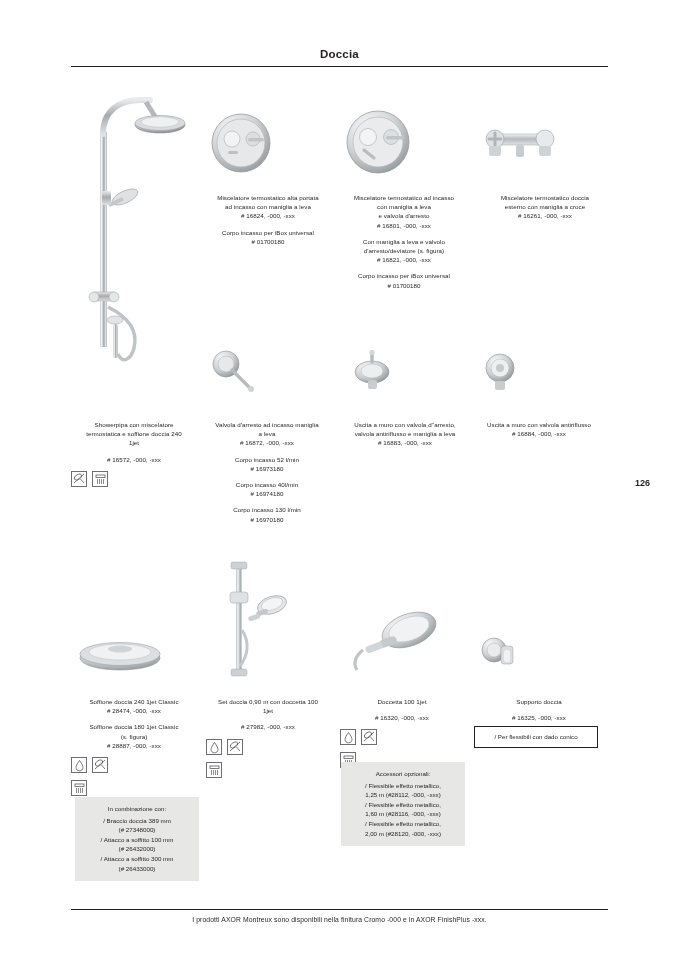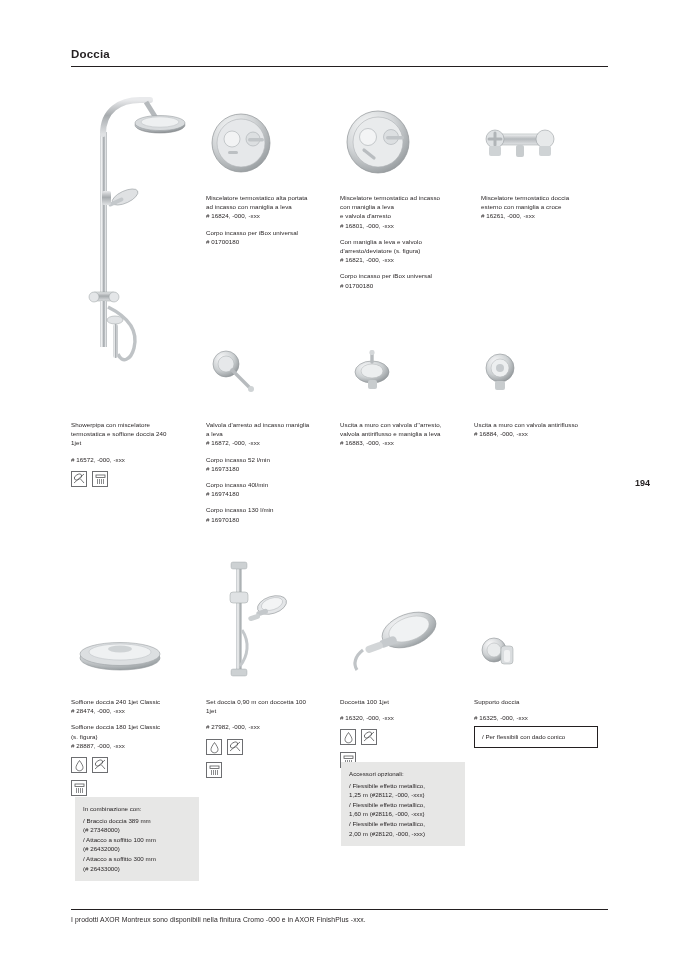--- a/index.html
+++ b/index.html
@@ -18,7 +18,7 @@
   .page {
     position: absolute;
     left: 0; top: 0;
-    width: 678px; height: 959px;
+    width: 678px; height: 959px; text-align: center;
   }
 
   

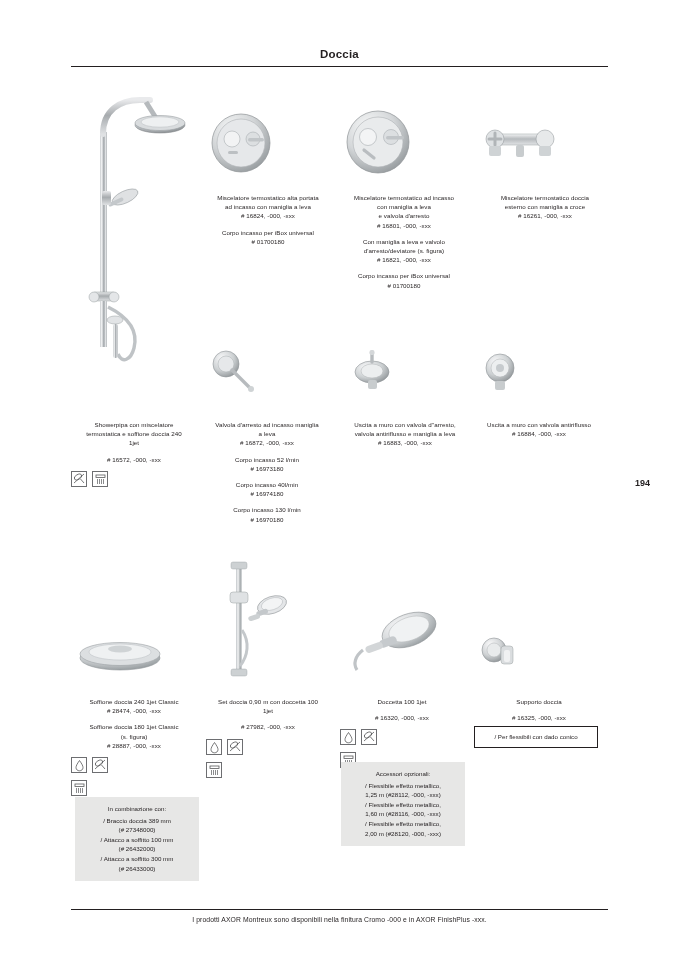--- a/index.html
+++ b/index.html
@@ -137,7 +137,7 @@
     <div class="rule"></div>
   </div>
 
-  <div class="page-number">194</div>
+  <div class="page-number">126</div>
 
   <div class="illu" style="left:78px; top:92px;">
     <svg width="110" height="310" viewBox="0 0 110 310">

